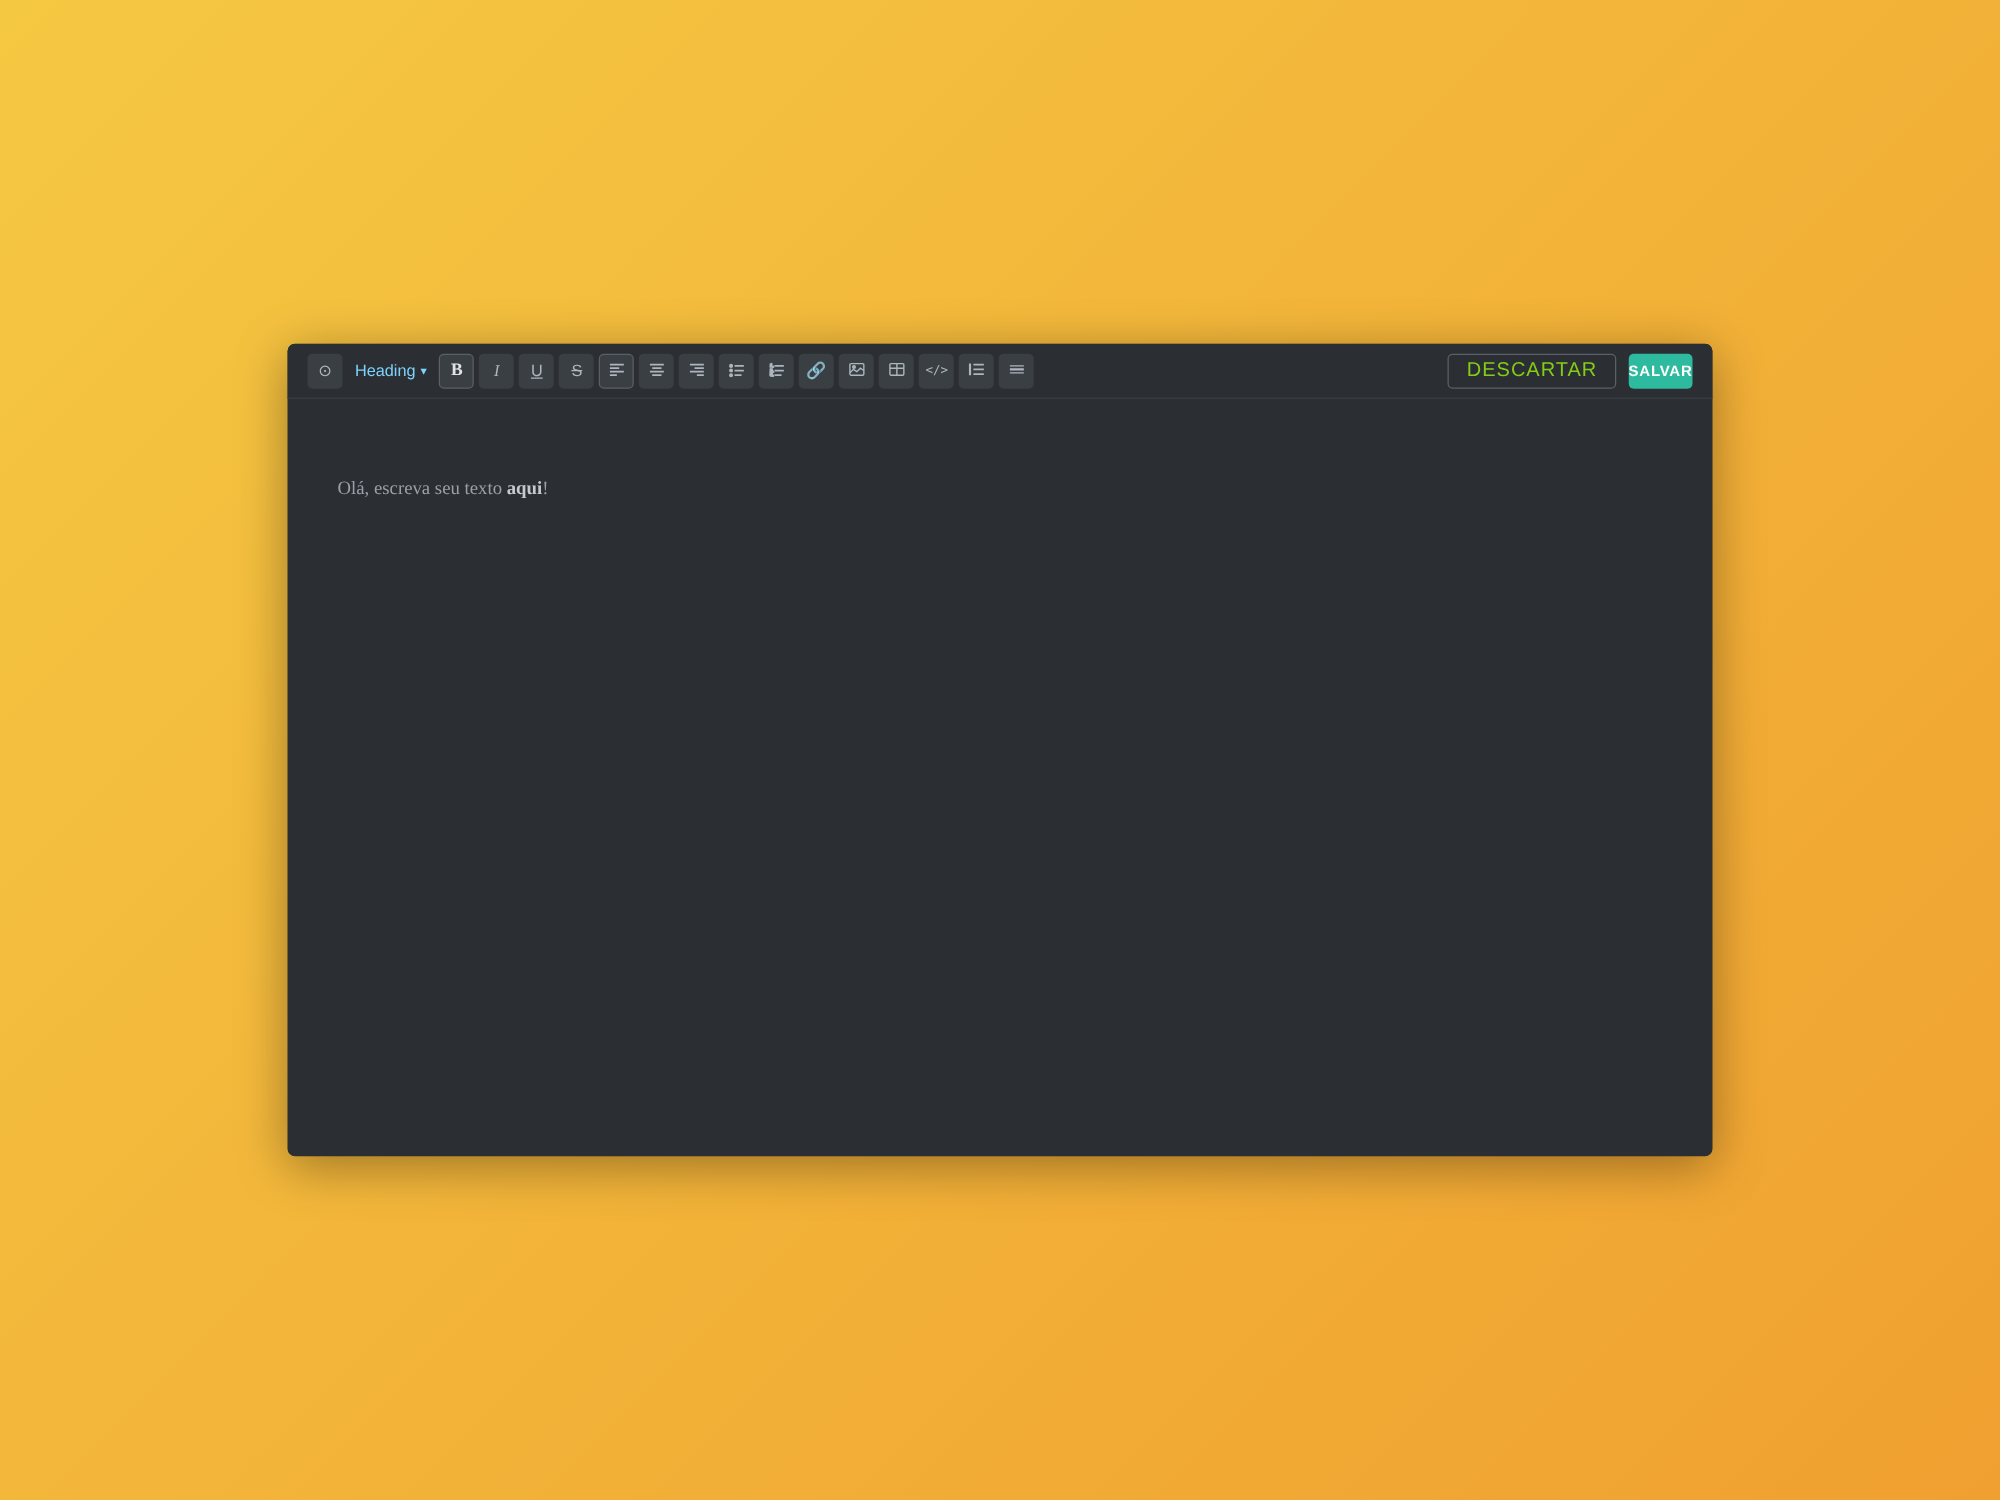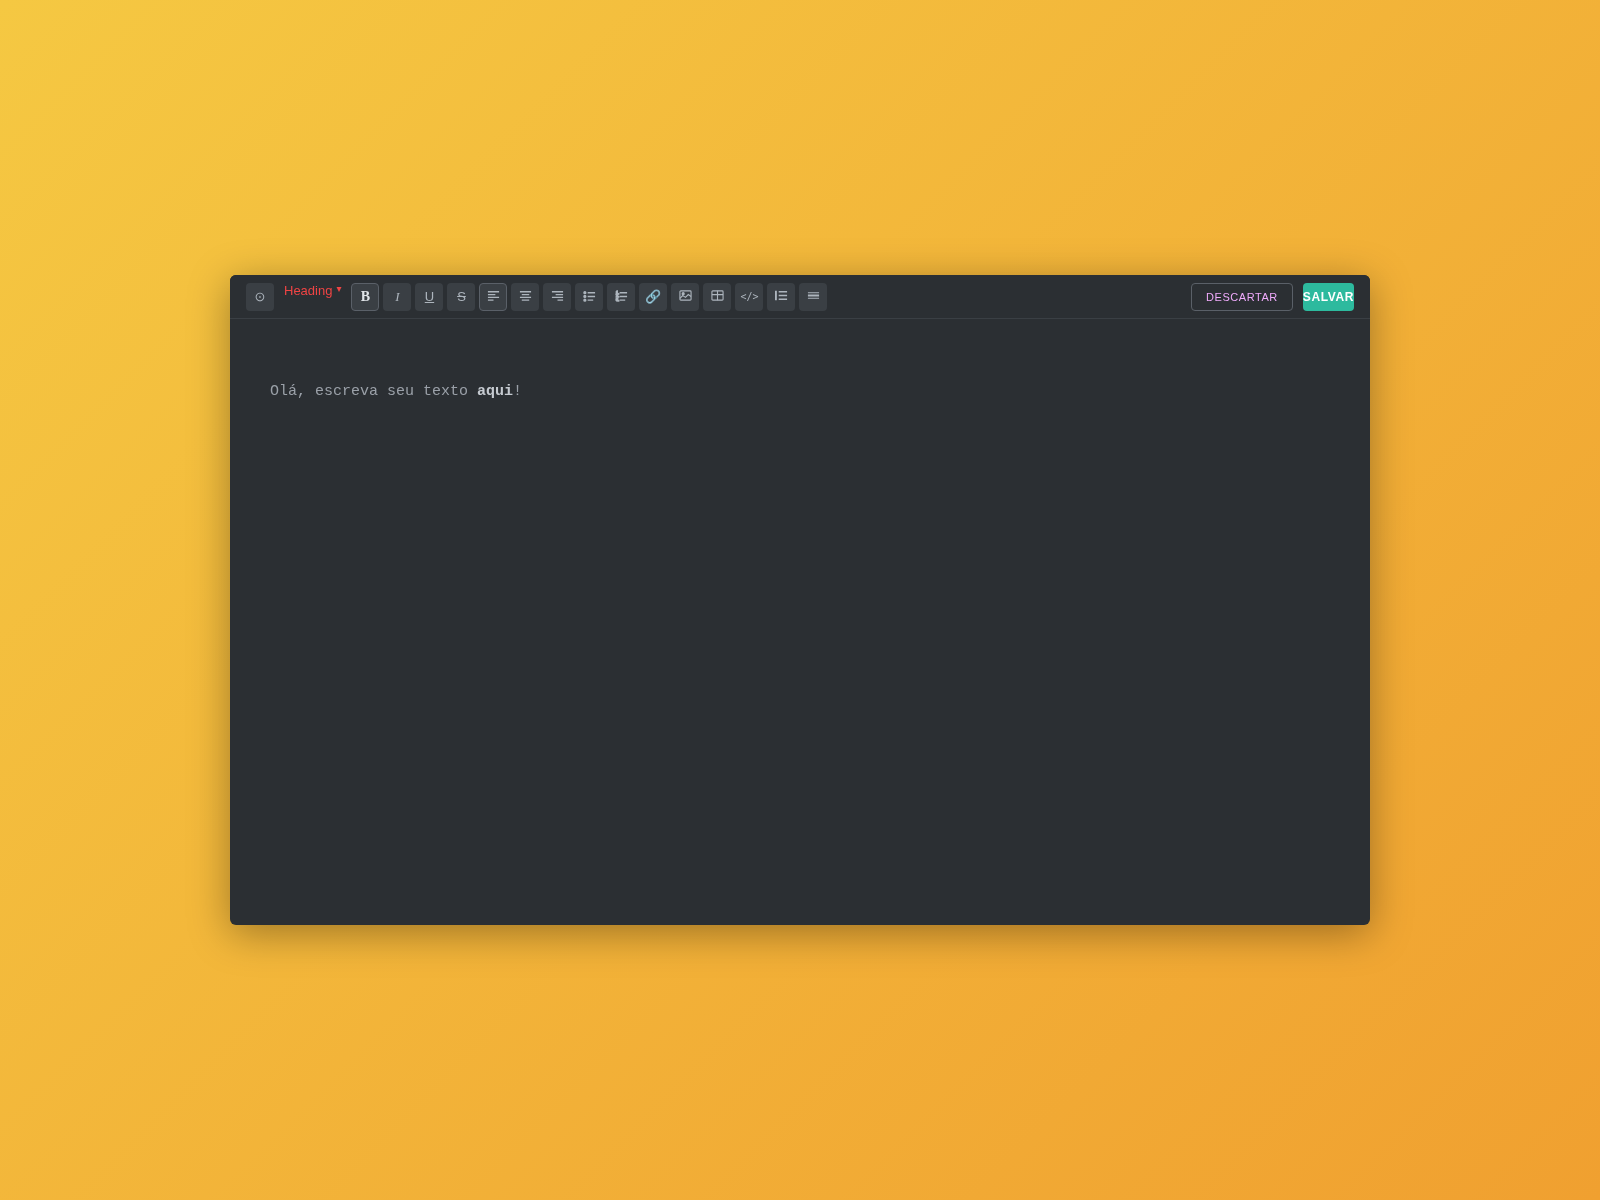--- a/index.html
+++ b/index.html
@@ -59,11 +59,11 @@
       height: 28px;
       background: transparent;
       border: none;
-      color: #ef4444;
+      color: #7dd3fc;
       font-size: 13px;
       cursor: pointer;
       display: flex;
-      align-items: flex-start;
+      align-items: center;
       gap: 4px;
       padding: 0 6px;
       border-radius: 4px;

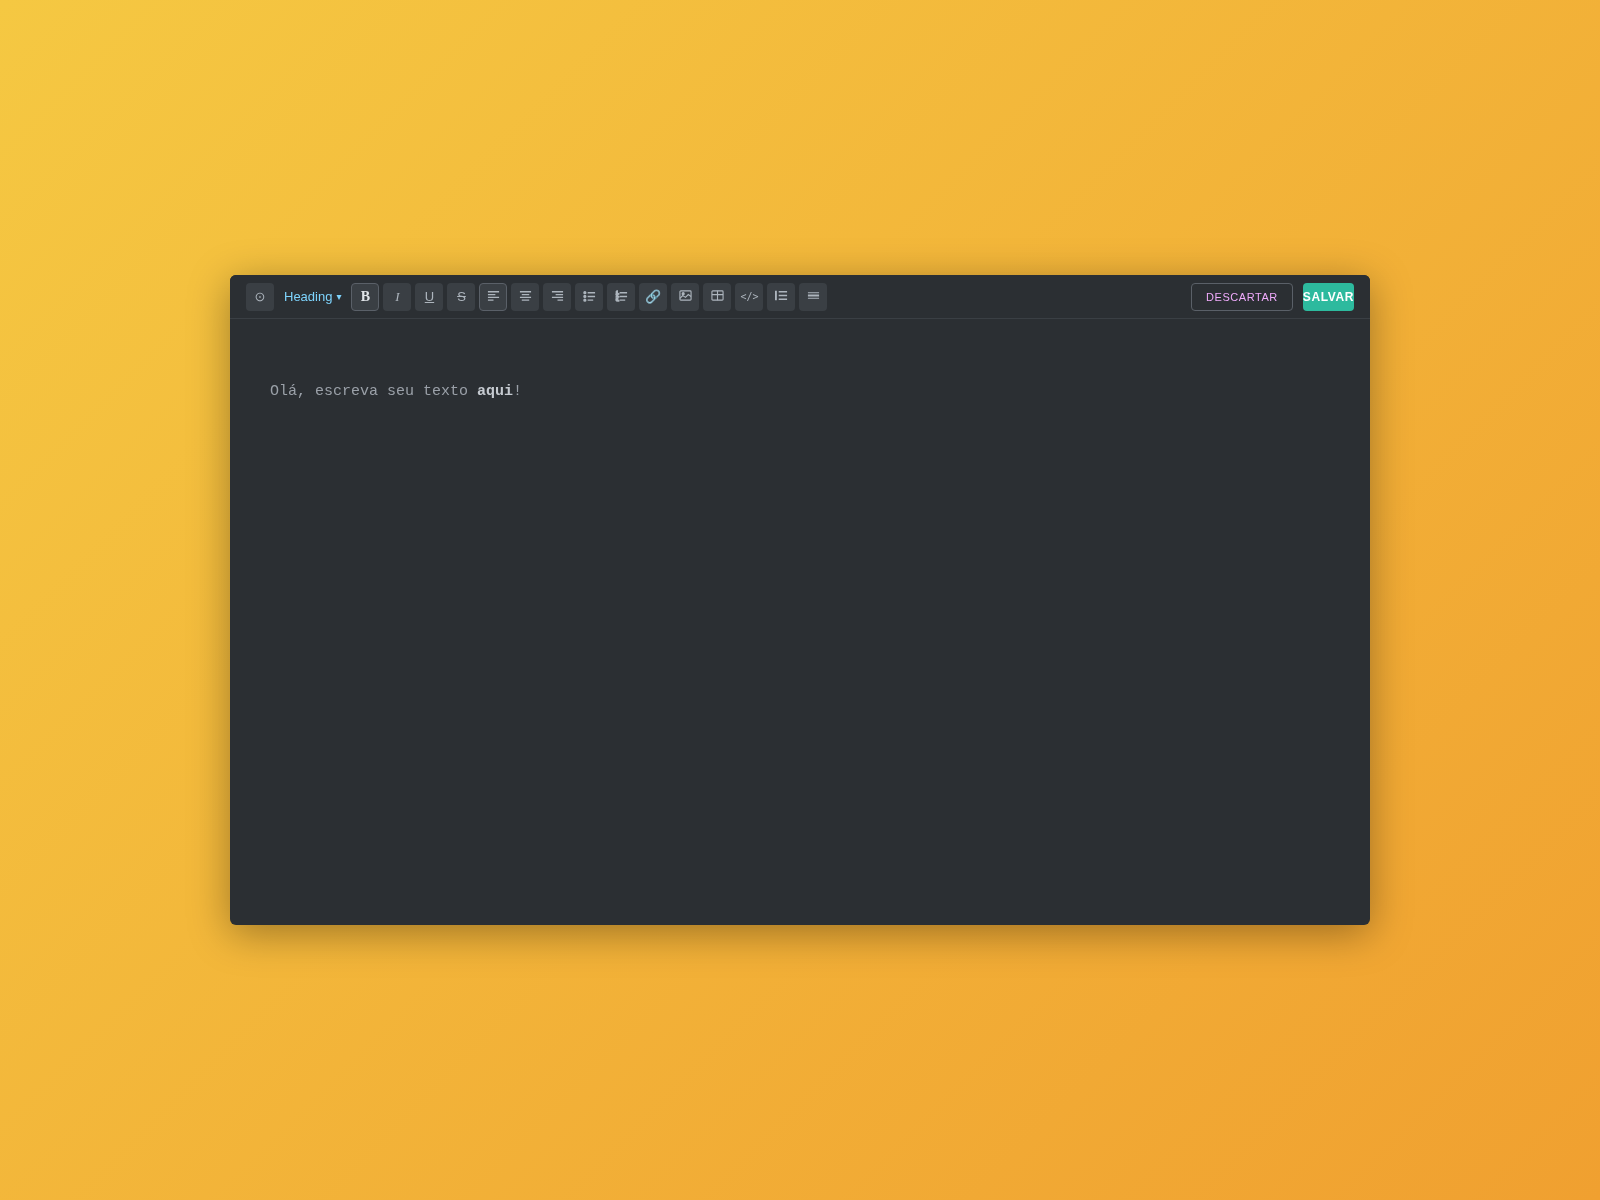--- a/index.html
+++ b/index.html
@@ -79,8 +79,8 @@
       background: transparent;
       border: 1px solid #5a6068;
       border-radius: 4px;
-      color: #f0abfc;
-      font-size: 11px;
+      color: #84cc16;
+      font-size: 16px;
       letter-spacing: 0.05em;
       cursor: pointer;
       text-transform: uppercase;

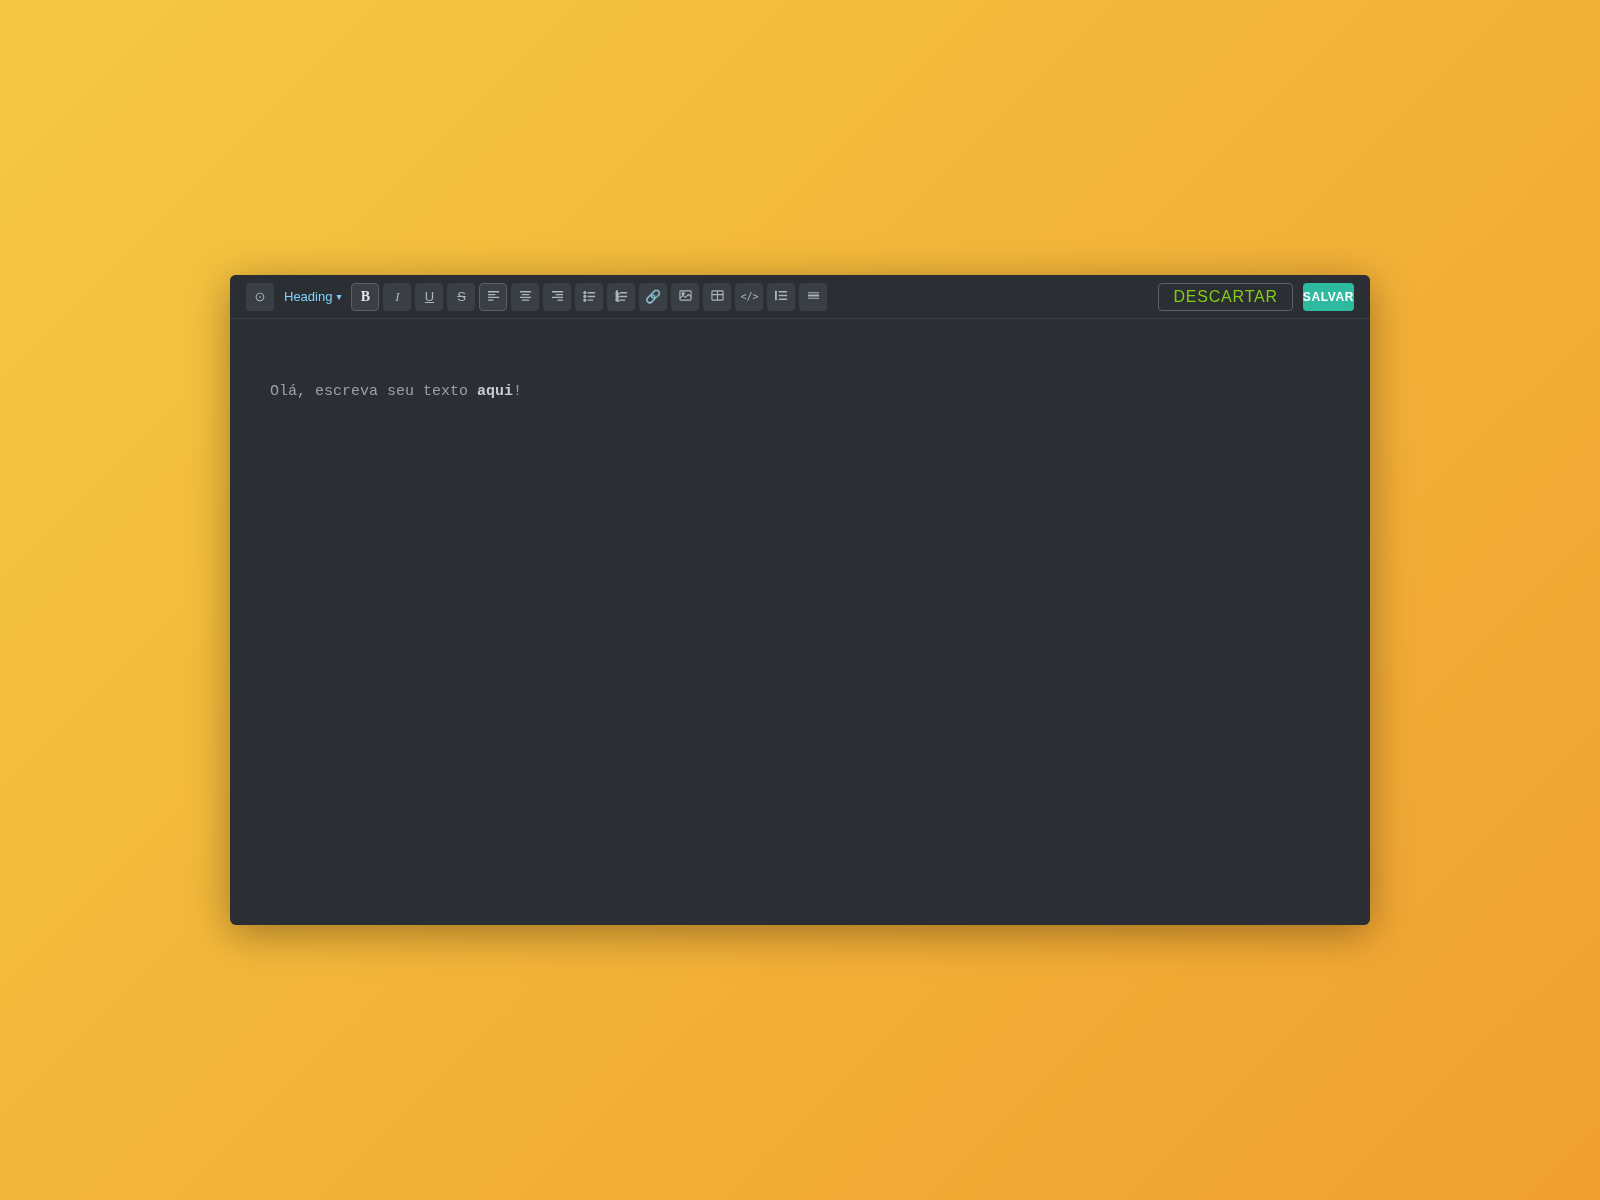--- a/index.html
+++ b/index.html
@@ -107,7 +107,7 @@
       color: #adb5bd;
       font-size: 15px;
       line-height: 1.7;
-      font-family: Liberation Mono, monospace;
+      font-family: Liberation Serif, serif;
     }
 
     .editor-text {

